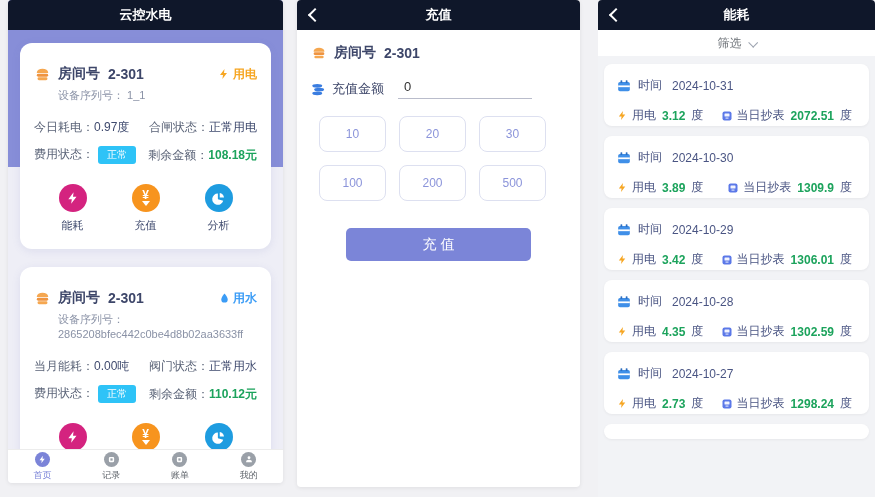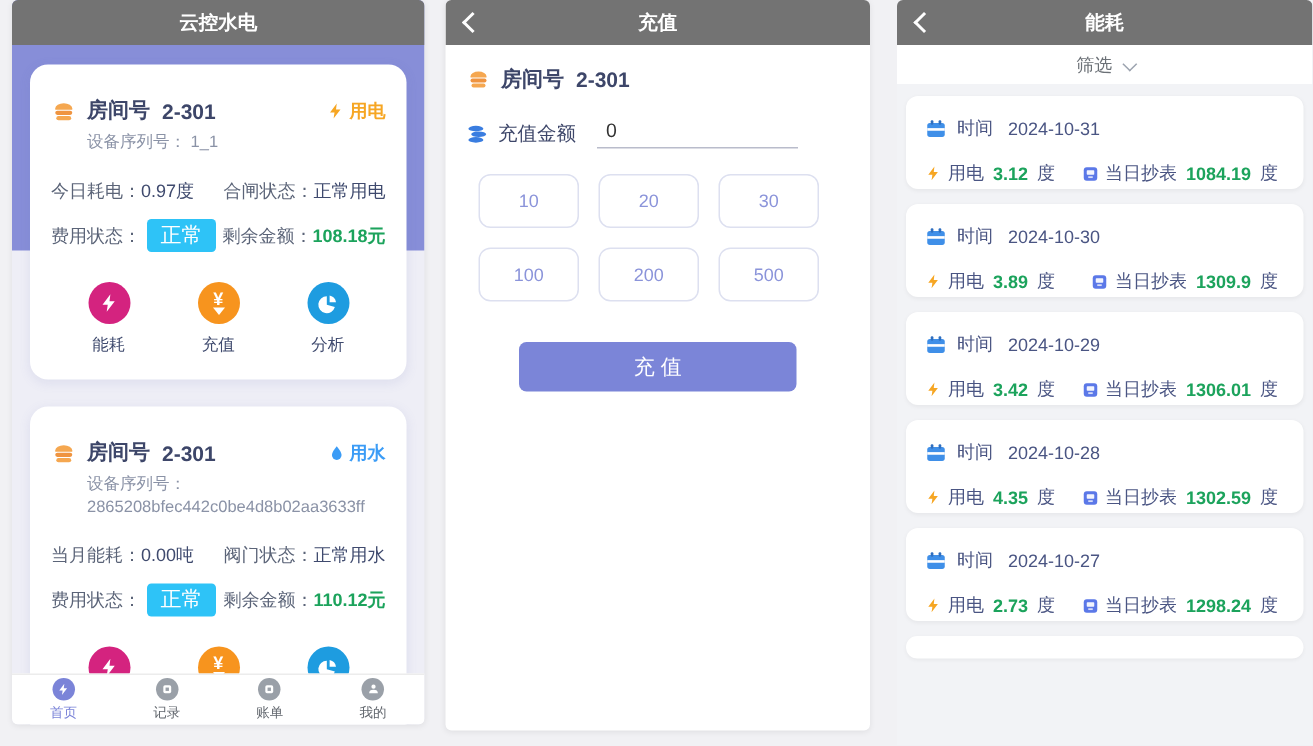--- a/index.html
+++ b/index.html
@@ -13,7 +13,7 @@
   
   .panel-left{left:8px;width:275px;height:483px;background:#eeeef6;border-radius:4px;overflow:hidden;box-shadow:0 1px 4px rgba(0,0,0,.08);}
   .purple-bg{position:absolute;top:0;left:0;right:0;height:167px;background:#878ed8;}
-  .p-header{position:relative;height:30px;display:flex;align-items:center;justify-content:center;background:#737373;color:#fff;font-size:13px;font-weight:bold;z-index:3;}
+  .p-header{position:relative;height:30px;display:flex;align-items:center;justify-content:center;background:#0f172a;color:#fff;font-size:13px;font-weight:bold;z-index:3;}
   .back-btn{position:absolute;left:13px;top:9px;width:12px;height:12px;cursor:pointer;z-index:4;}
   .back-chev{display:block;width:8px;height:8px;border-left:2px solid #fff;border-bottom:2px solid #fff;transform:rotate(45deg);margin-top:1px;}
   .card{position:relative;margin:0 12px;background:#fff;border-radius:12px;box-shadow:0 2px 8px rgba(100,110,180,.12);z-index:2;}

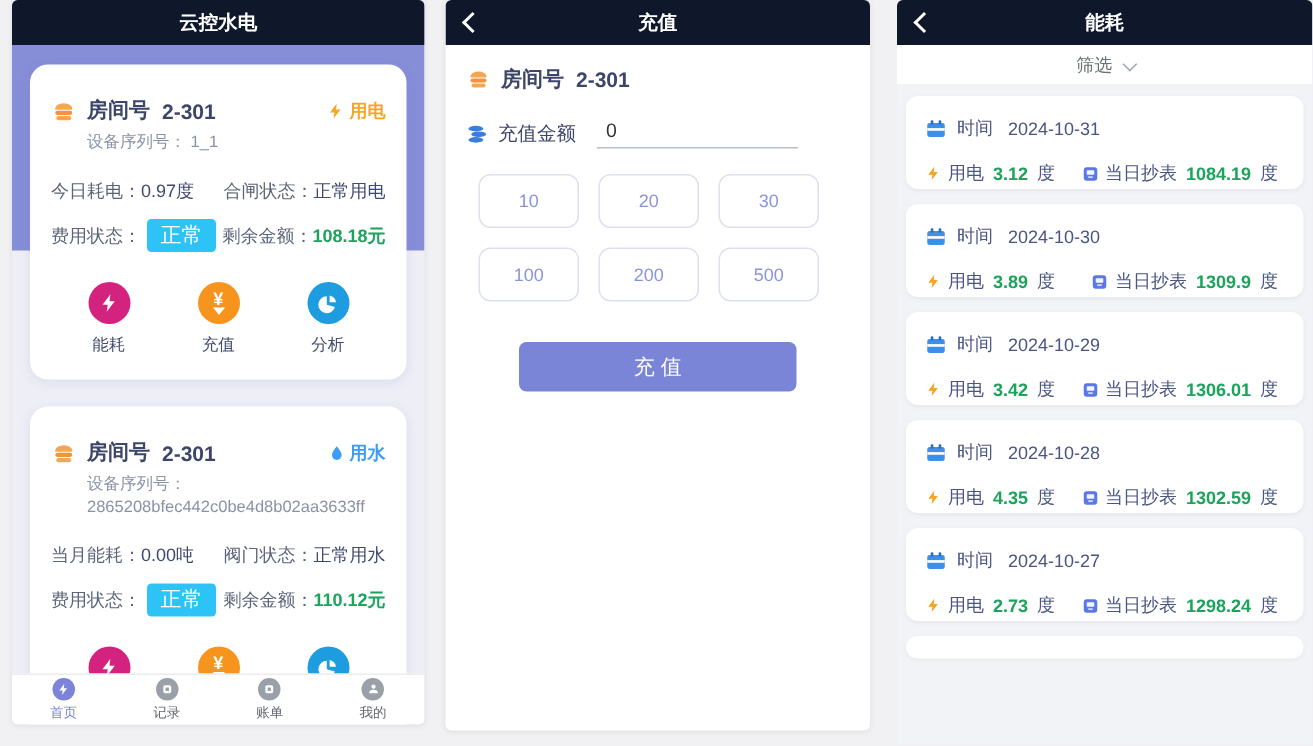--- a/index.html
+++ b/index.html
@@ -323,7 +323,7 @@
               </svg>
             </span>
             <span class="elabel">当日抄表</span>
-            <span class="egreen">1084.19</span>
+            <span class="egreen">2072.51</span>
             <span class="elabel">度</span>
           </span>
         </div>

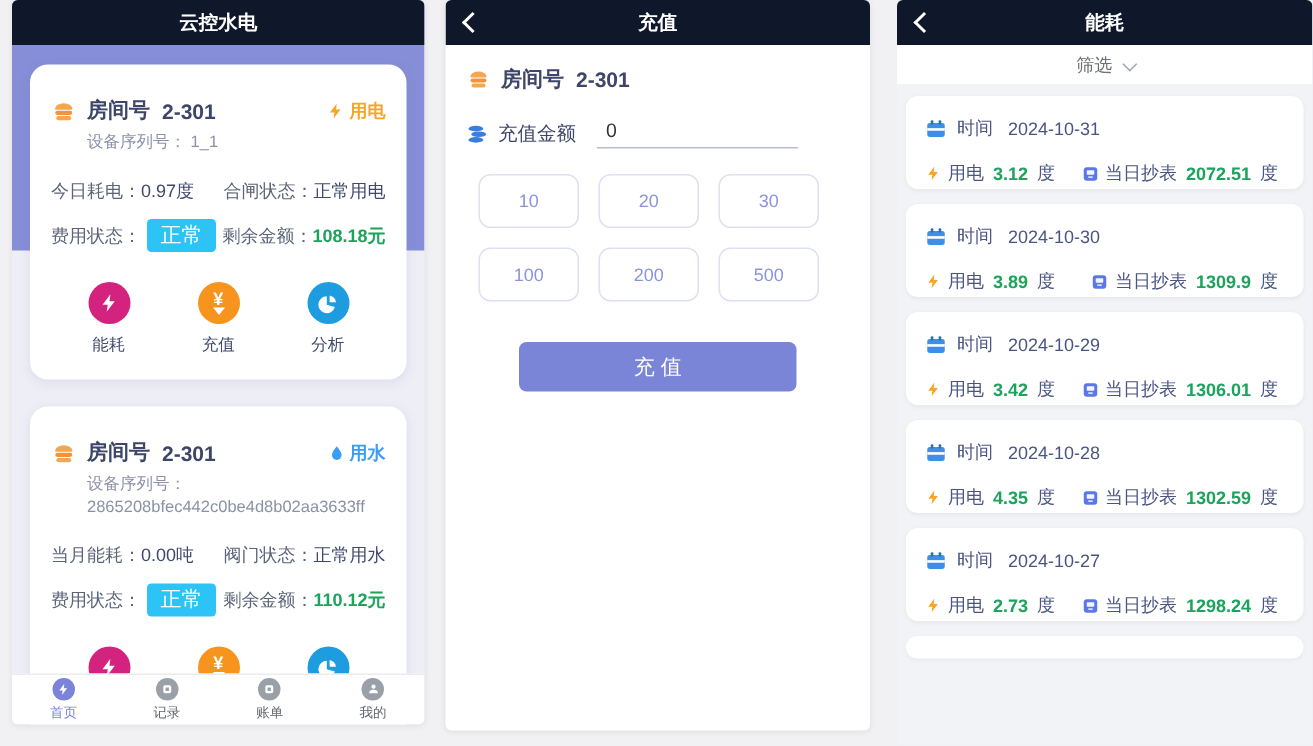--- a/index.html
+++ b/index.html
@@ -31,7 +31,7 @@
   .stats .lbl,.fee .lbl{color:#5b6478;}
   .stats .val{color:#3f4a6e;}
   .fee{display:flex;justify-content:space-between;align-items:center;padding:10px 14px 0 14px;font-size:12px;}
-  .badge{display:inline-block;background:#2ec3f7;color:#fff;font-size:14px;padding:2px 9px;border-radius:3px;margin-left:4px;}
+  .badge{display:inline-block;background:#2ec3f7;color:#fff;font-size:10px;padding:2px 9px;border-radius:3px;margin-left:4px;}
   .green{color:#1ca35c;font-weight:bold;}
   .actions{display:flex;justify-content:space-around;padding:20px 16px 16px 16px;}
   .action{display:flex;flex-direction:column;align-items:center;cursor:pointer;}

